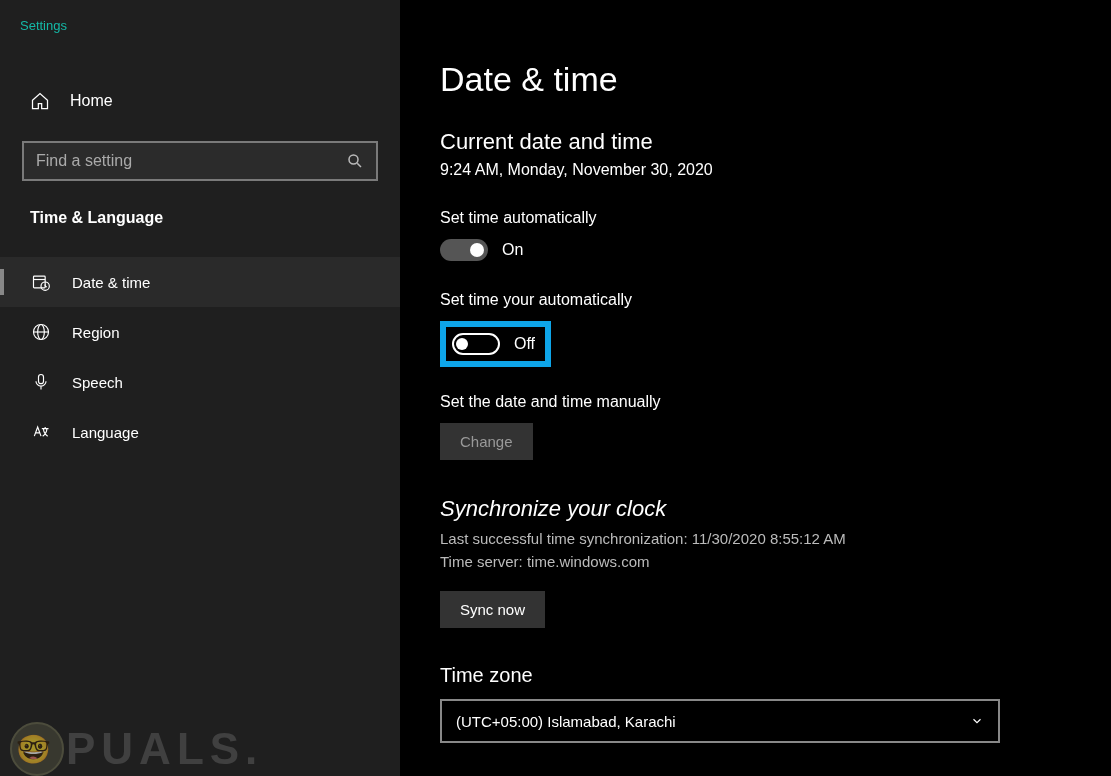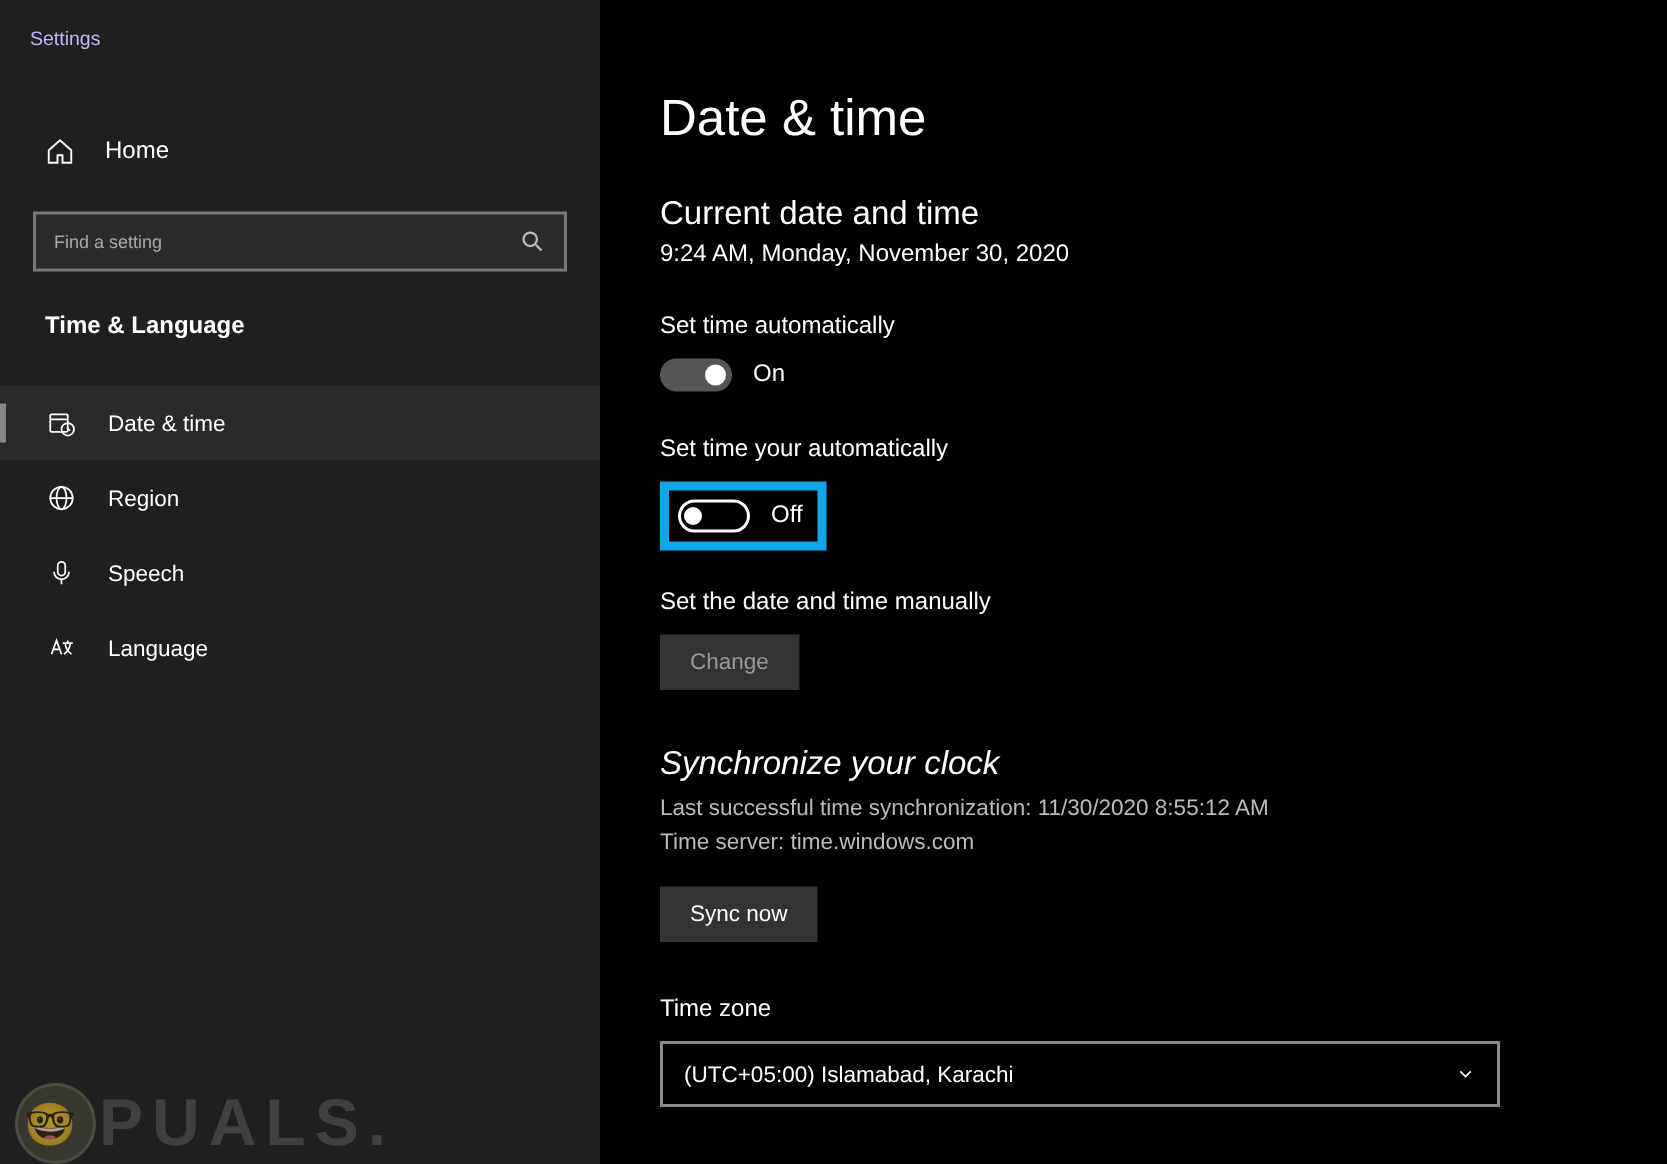--- a/index.html
+++ b/index.html
@@ -30,7 +30,7 @@
       font-weight: 400;
       padding-left: 20px;
       margin-bottom: 50px;
-      color: #c4b5fd;
+      color: #14b8a6;
     }
     .home-row {
       display: flex;

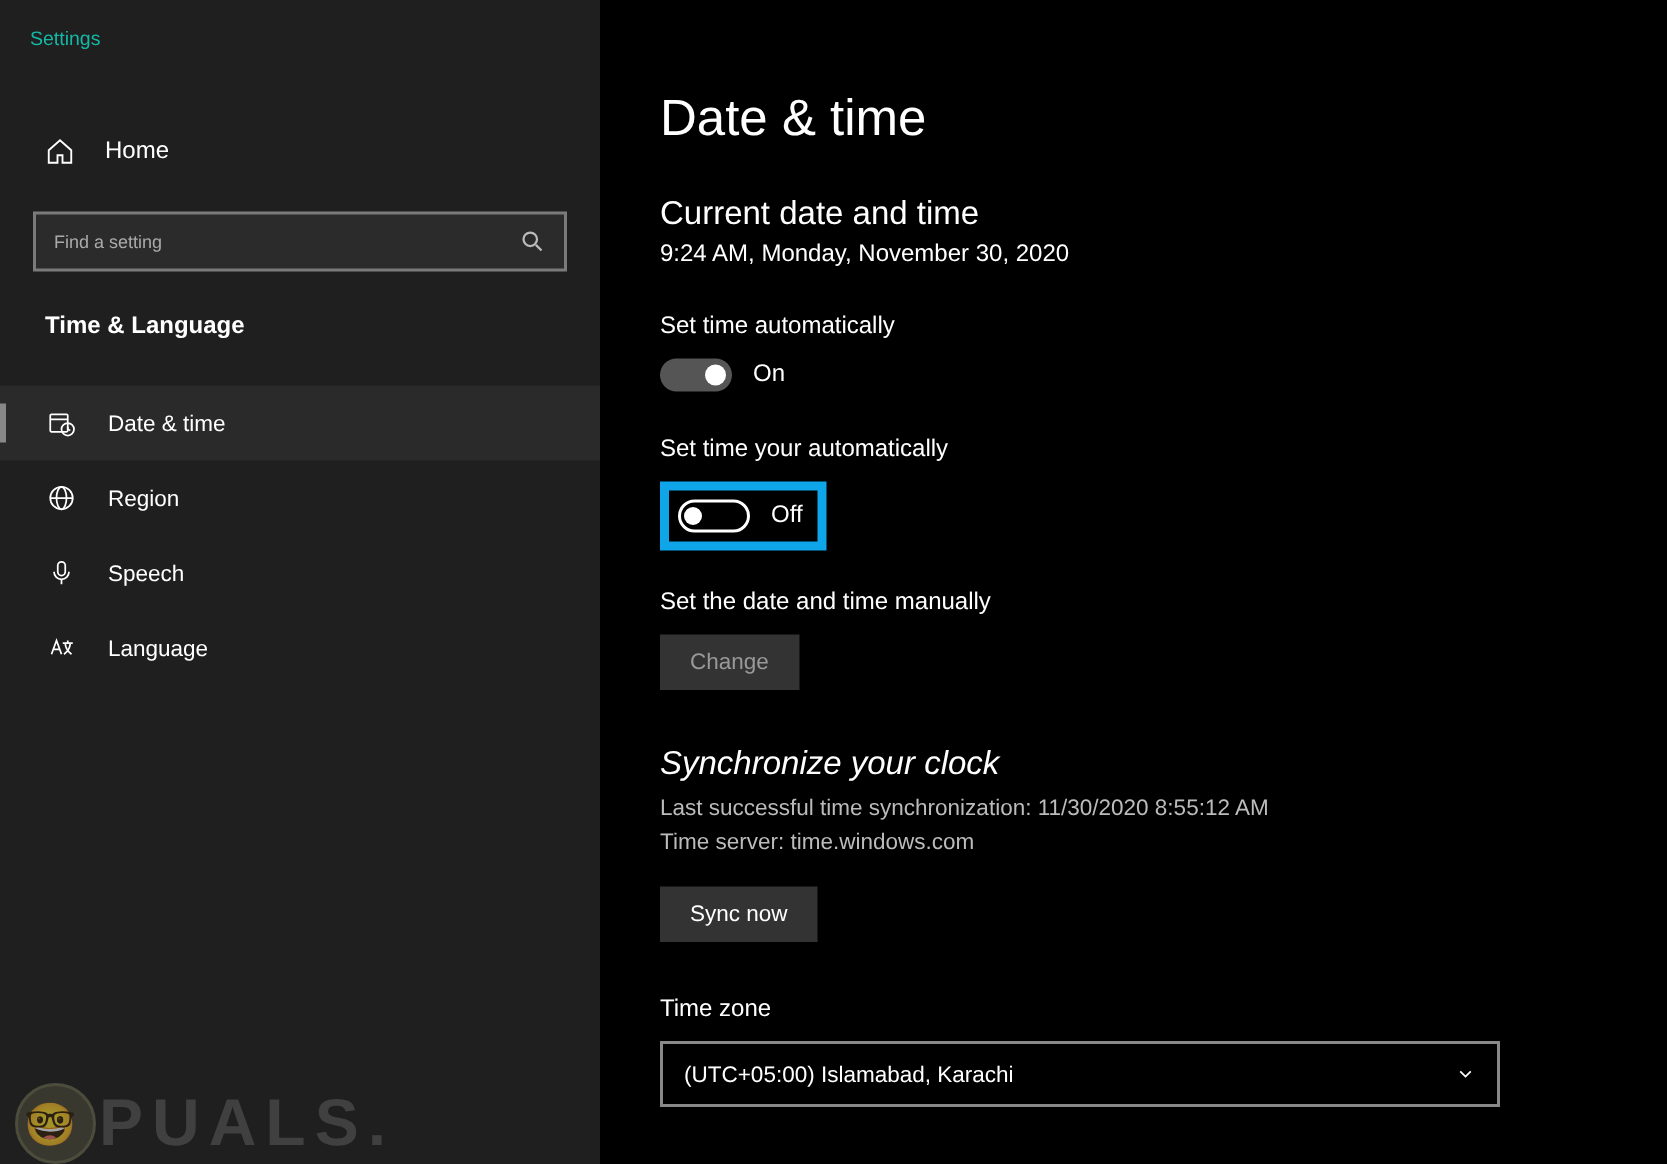--- a/index.html
+++ b/index.html
@@ -66,7 +66,7 @@
       border: none;
       outline: none;
       color: #86efac;
-      font-size: 12px;
+      font-size: 16px;
     }
     .search-input::placeholder {
       color: #aaa;

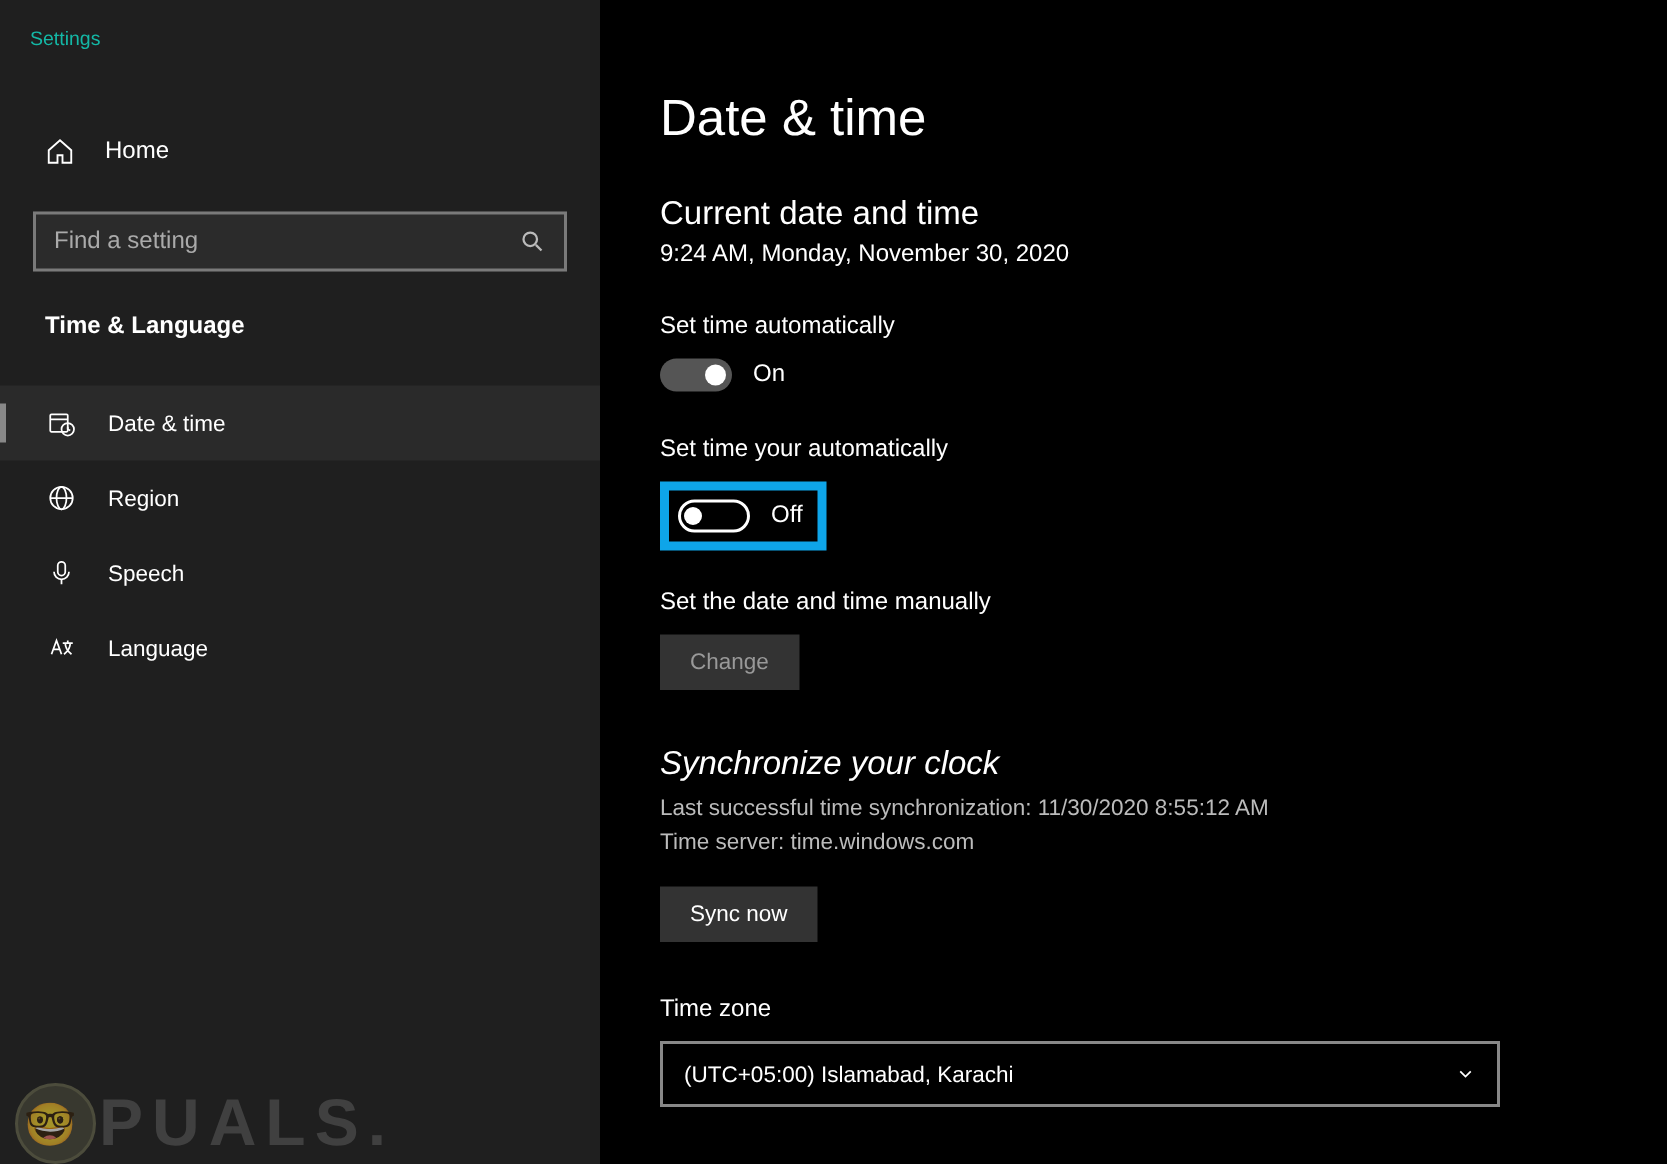--- a/index.html
+++ b/index.html
@@ -211,7 +211,7 @@
       margin-bottom: 18px;
     }
     .tz-label {
-      font-size: 16px;
+      font-size: 20px;
       margin-bottom: 12px;
     }
     .dropdown {

